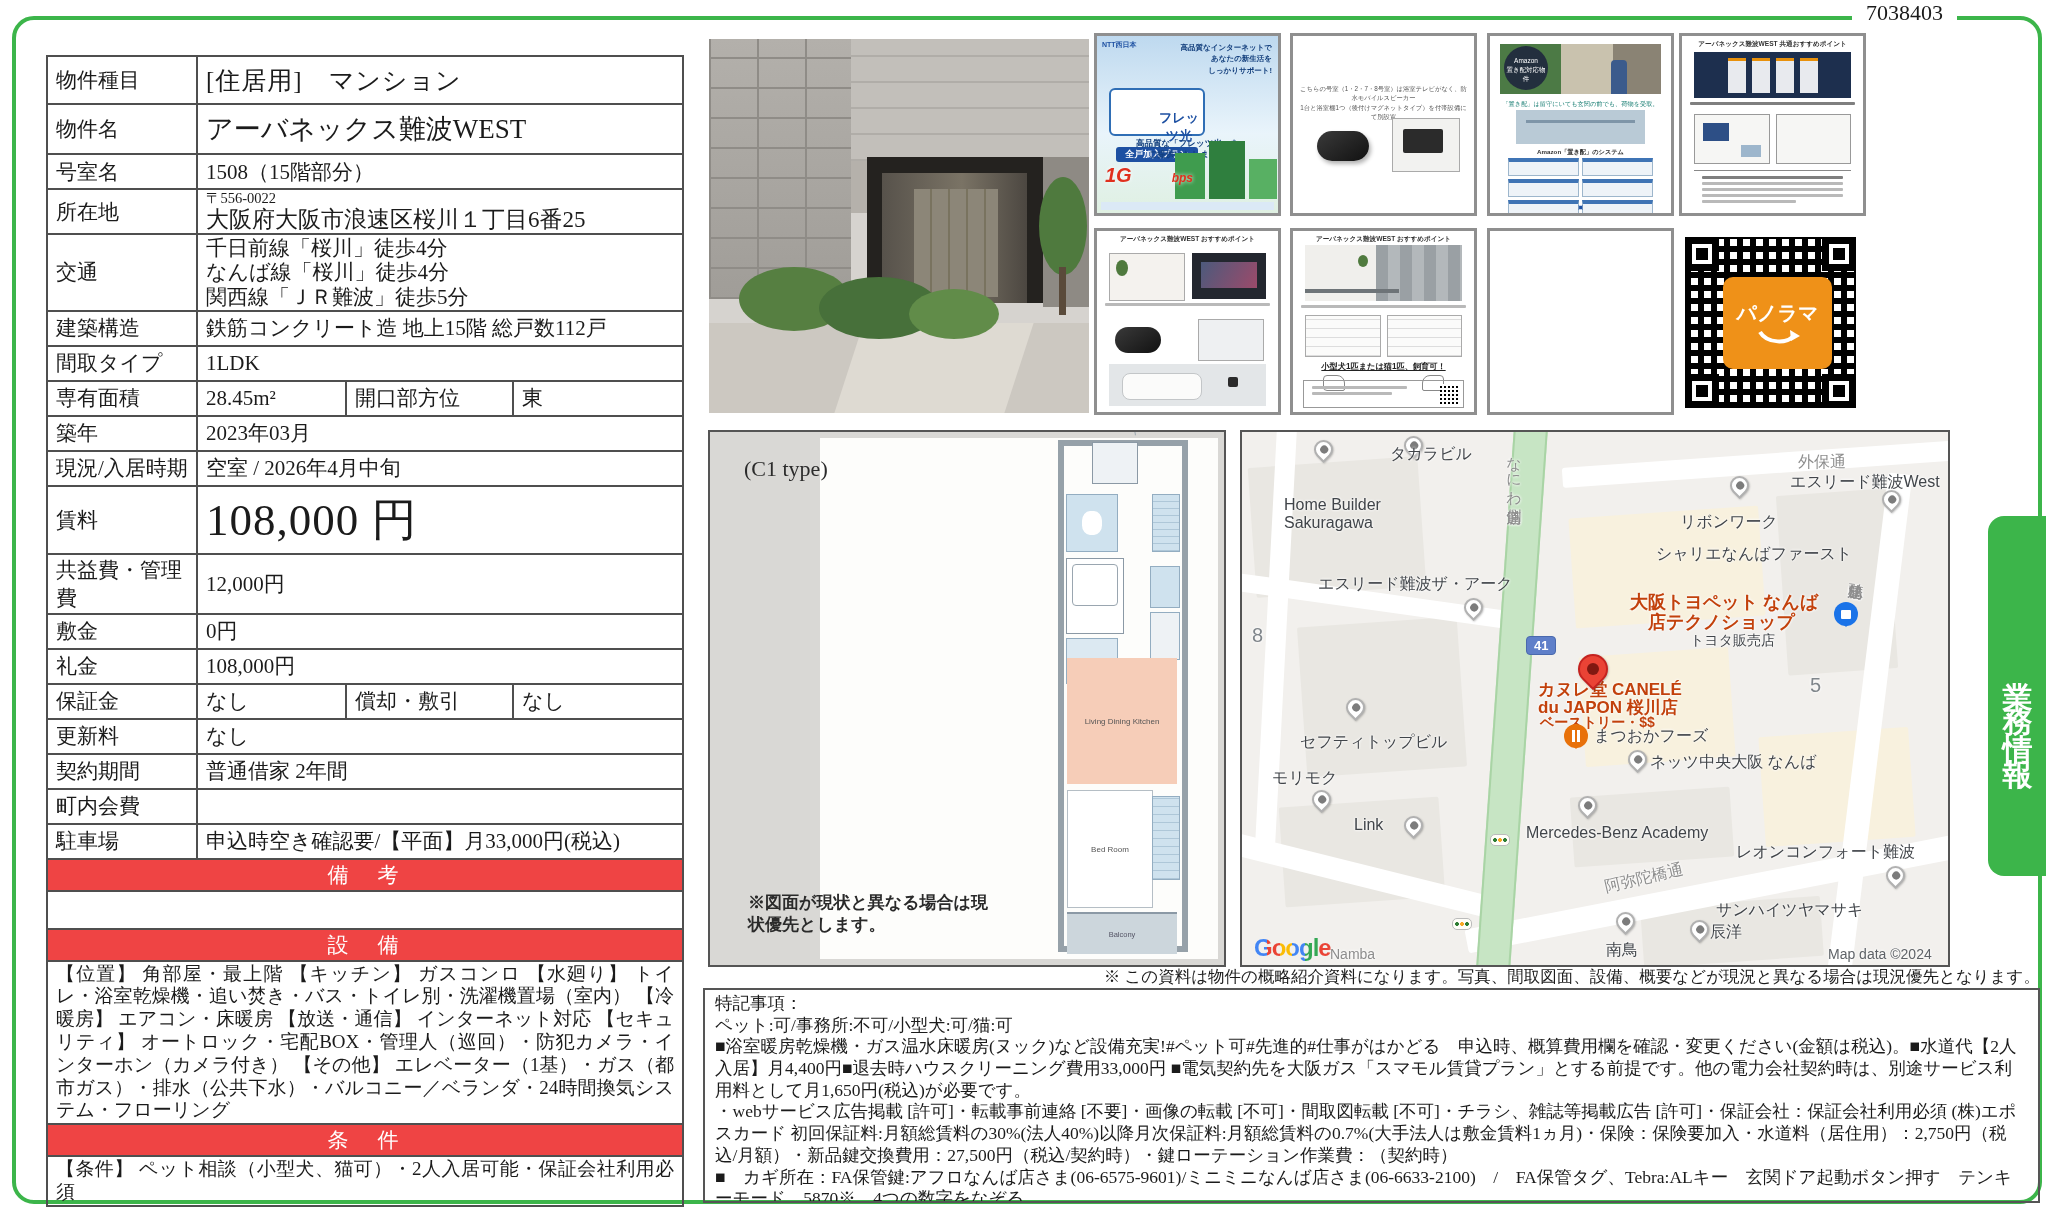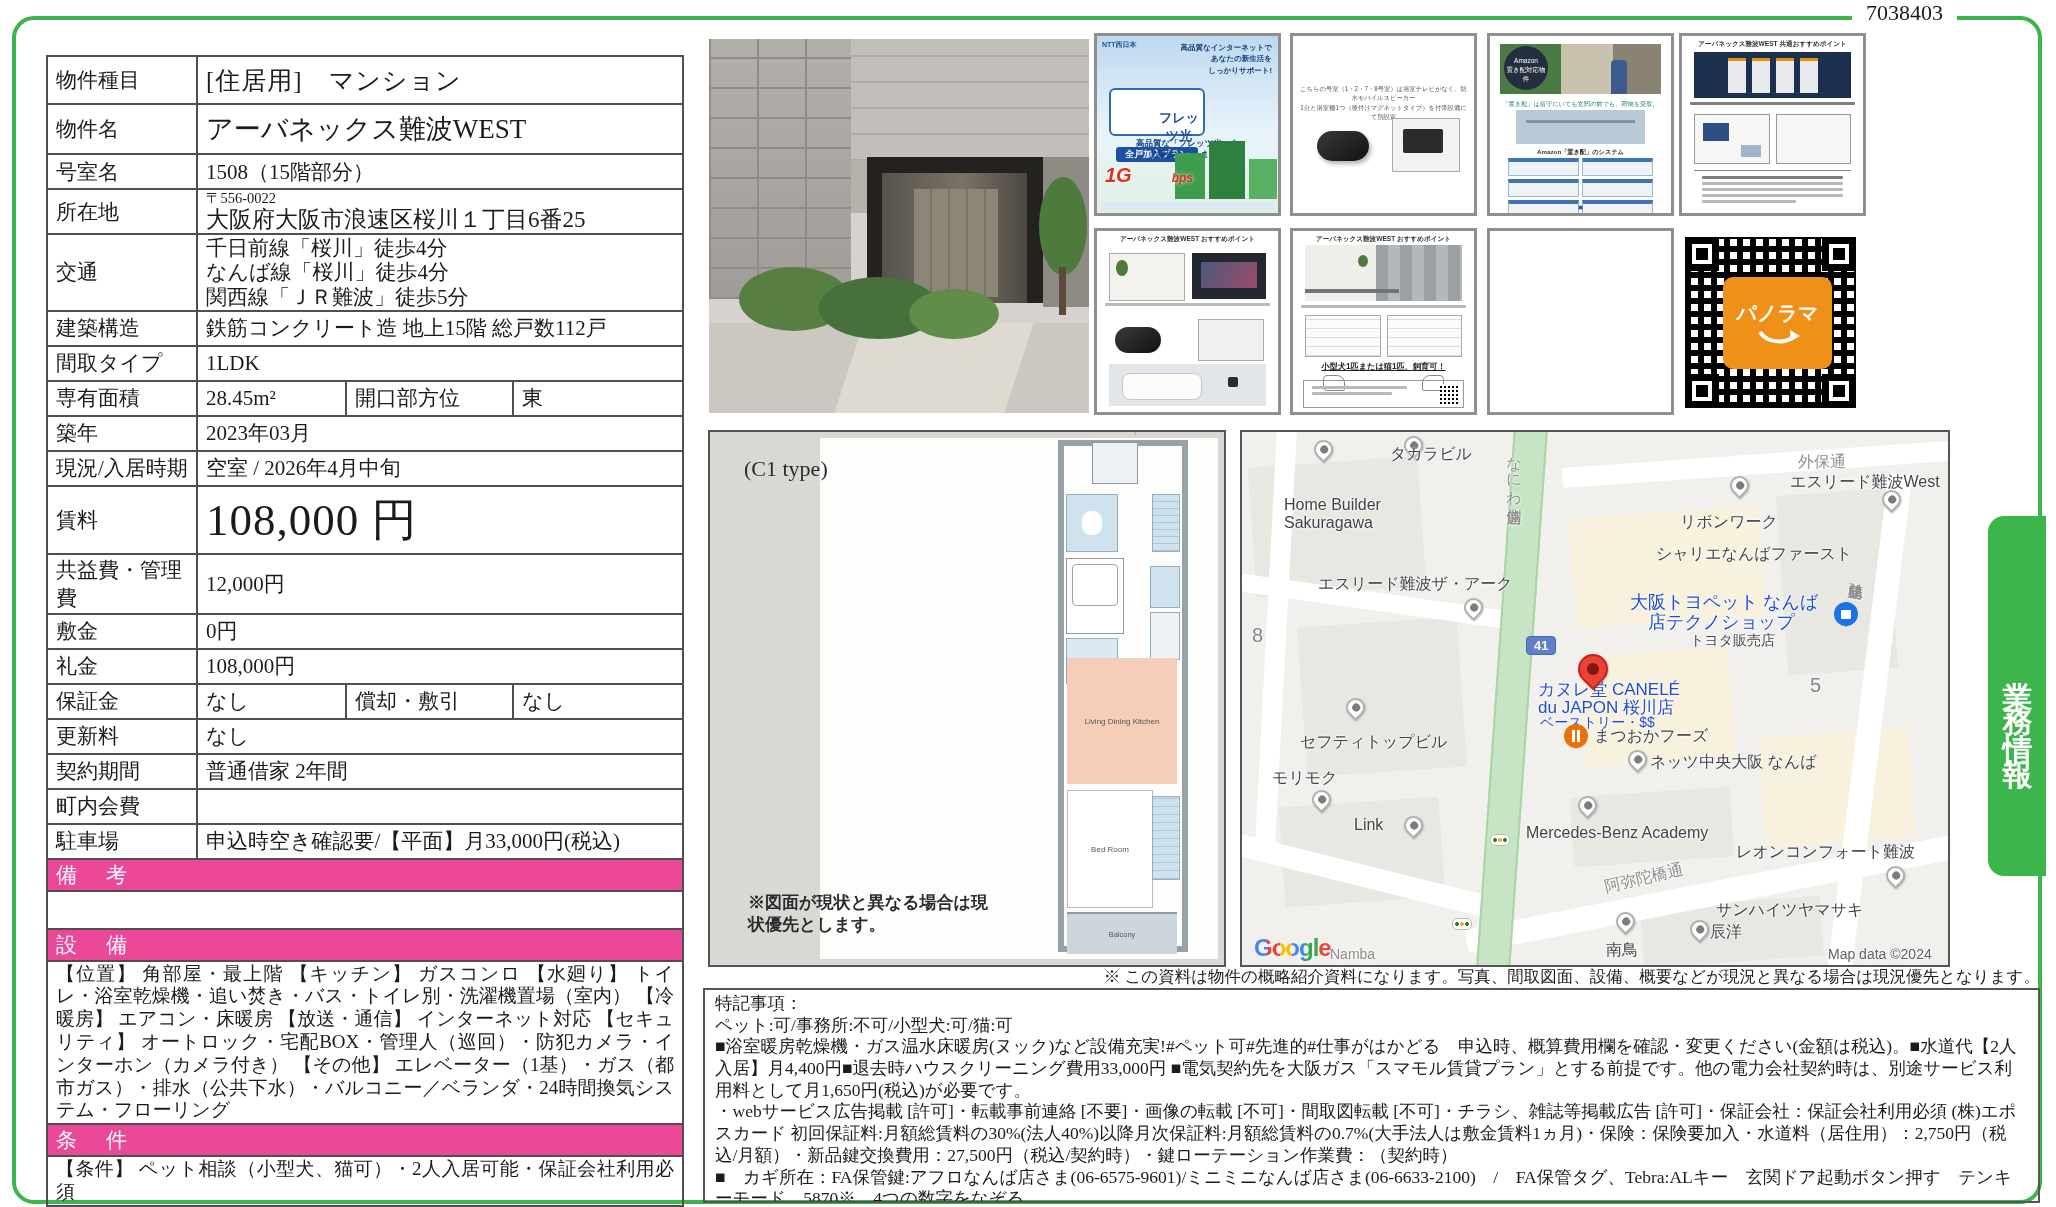--- a/index.html
+++ b/index.html
@@ -194,7 +194,7 @@
             text-shadow:0 0 3px #fff,0 0 3px #fff;}
   .maplabel.sm{font-size:14px;}
   .maplabel.gray{color:#8d8d8d;}
-  .maplabel.orange{color:#1d4ed8;}
+  .maplabel.orange{color:#c2410c;font-weight:bold;}
   .maplabel.blocknum{color:#80868b;font-size:20px;}
   .pin{position:absolute;width:15px;height:15px;background:#fff;border:2px solid #b1b1b1;
        border-radius:50% 50% 50% 0;transform:rotate(-45deg);box-shadow:0 1px 2px rgba(0,0,0,.25);}

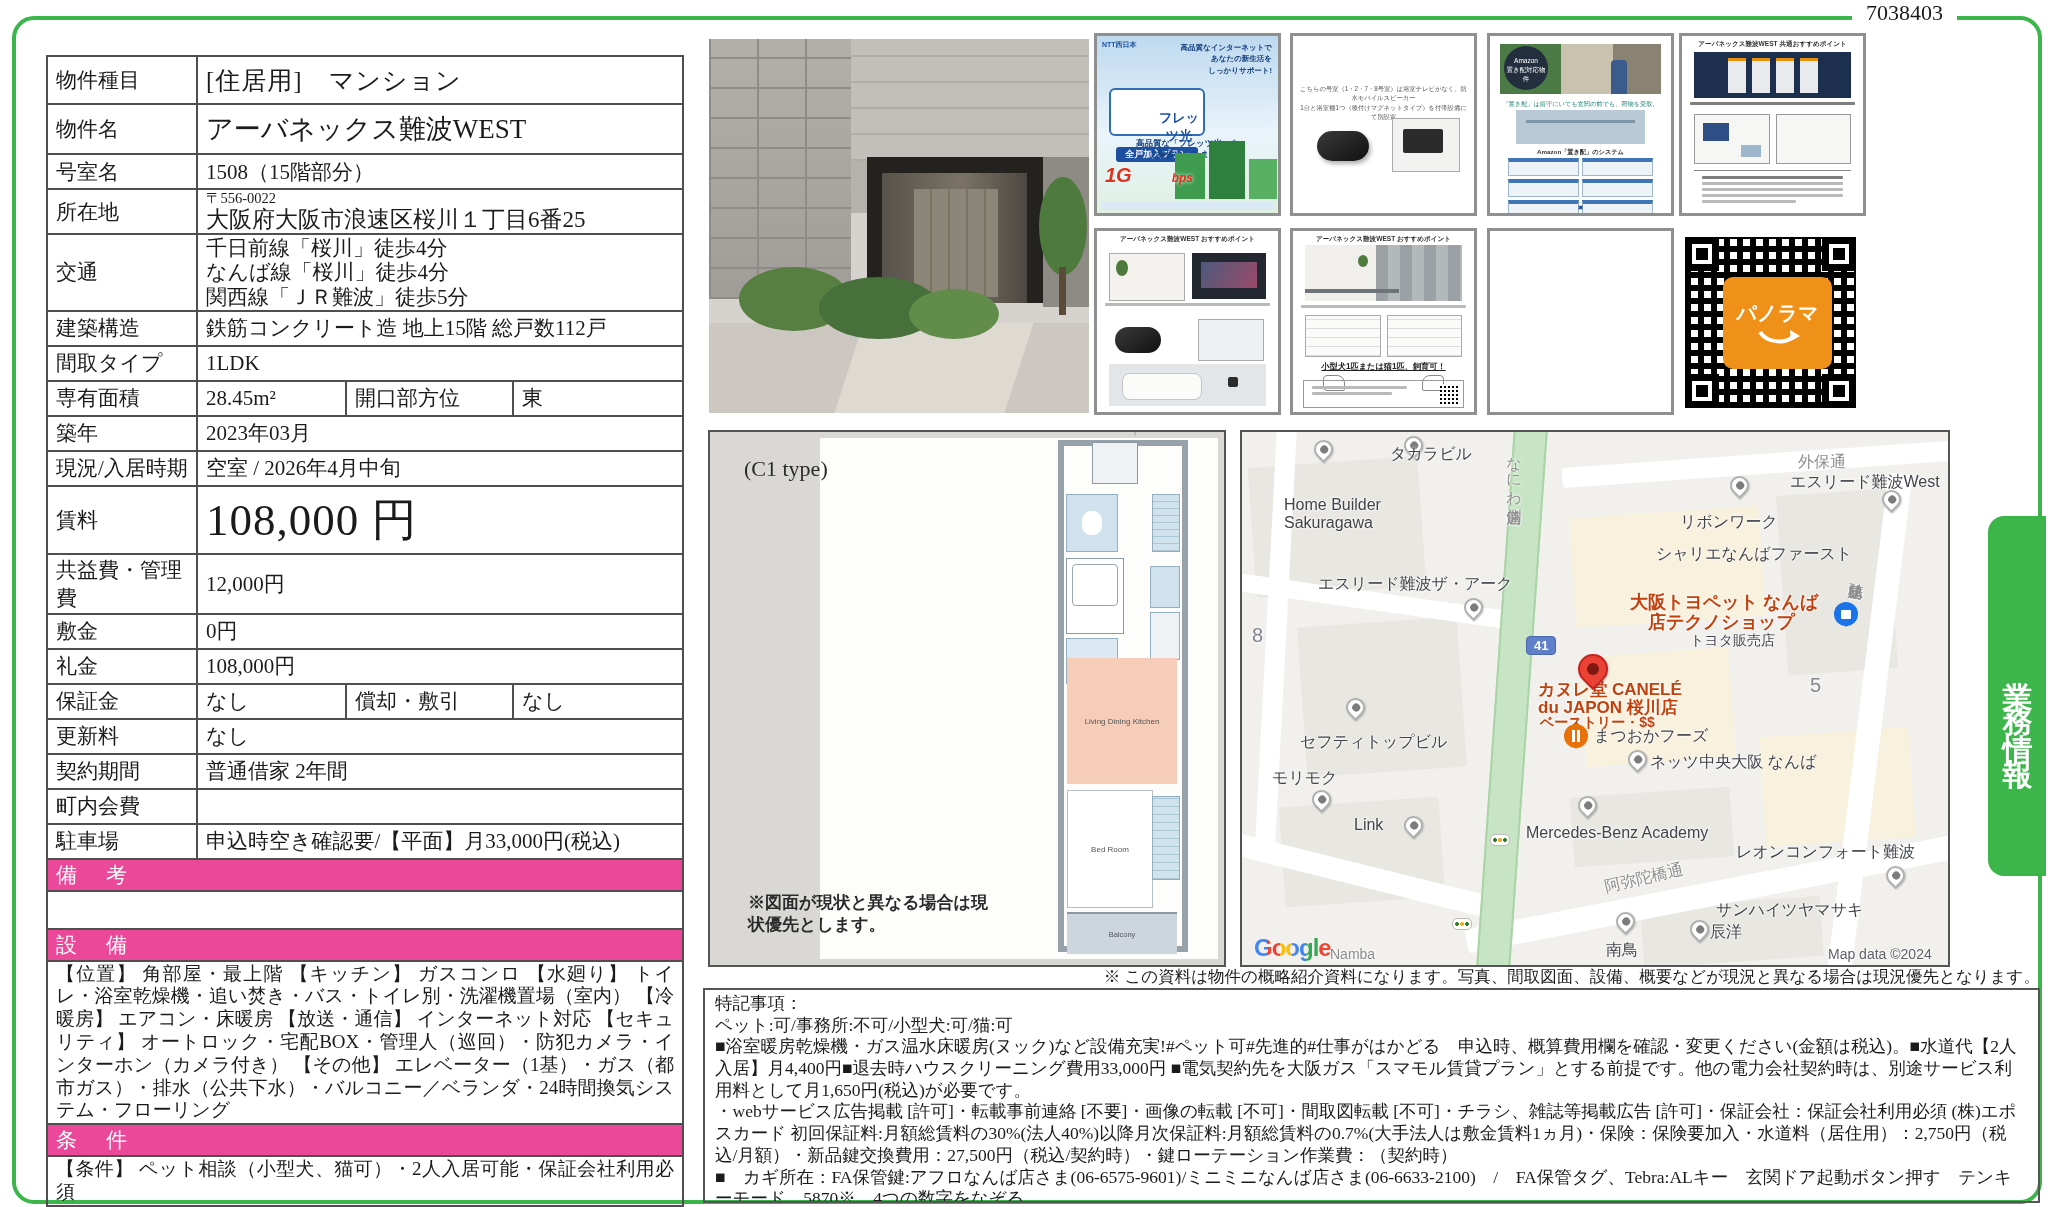--- a/index.html
+++ b/index.html
@@ -27,7 +27,7 @@
   .row-access div{font-size:21px;line-height:1.15;}
   .row-rent td{height:64px;}
   .rentval{font-size:45px;letter-spacing:1px;padding-left:10px;}
-  td.sec{background:#ec4899;color:#fff;text-align:left;font-size:21px;height:27px;
+  td.sec{background:#ef4444;color:#fff;text-align:center;font-size:21px;height:27px;
          letter-spacing:4px;padding:0;}
   .row-remarks td{height:34px;}
   td.eqp{font-size:19px;line-height:1.2;text-align:justify;padding:4px 8px;}

